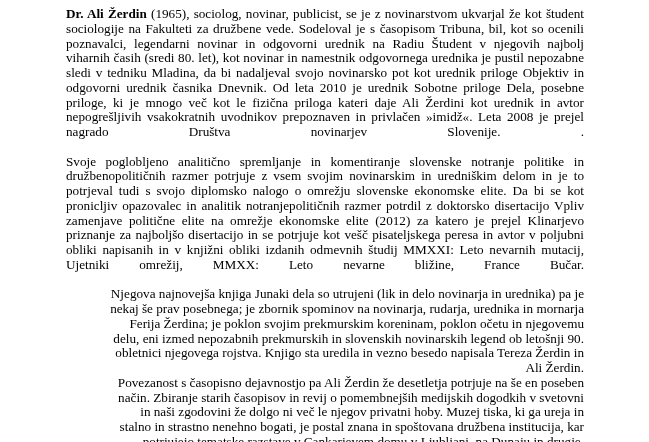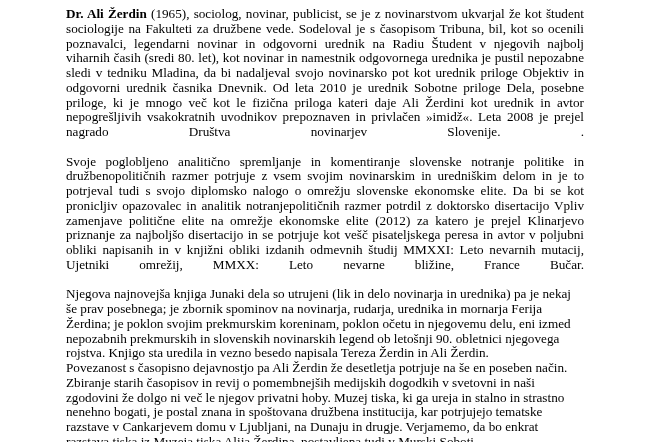--- a/index.html
+++ b/index.html
@@ -40,7 +40,8 @@
     hyphens: none;
   }
   .para.ragged {
-    text-align: left;
+    text-align: right;
+    margin-left: 44px;
   }
   .para.justify-all {
     text-align: justify;

